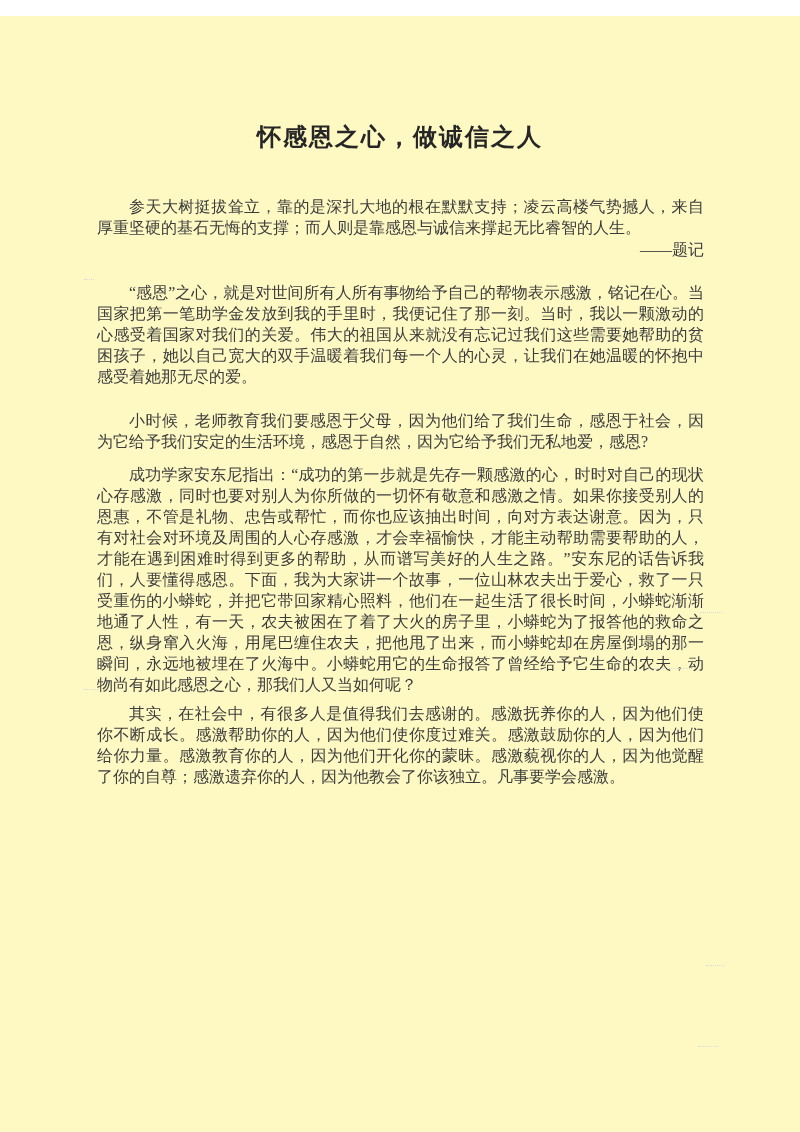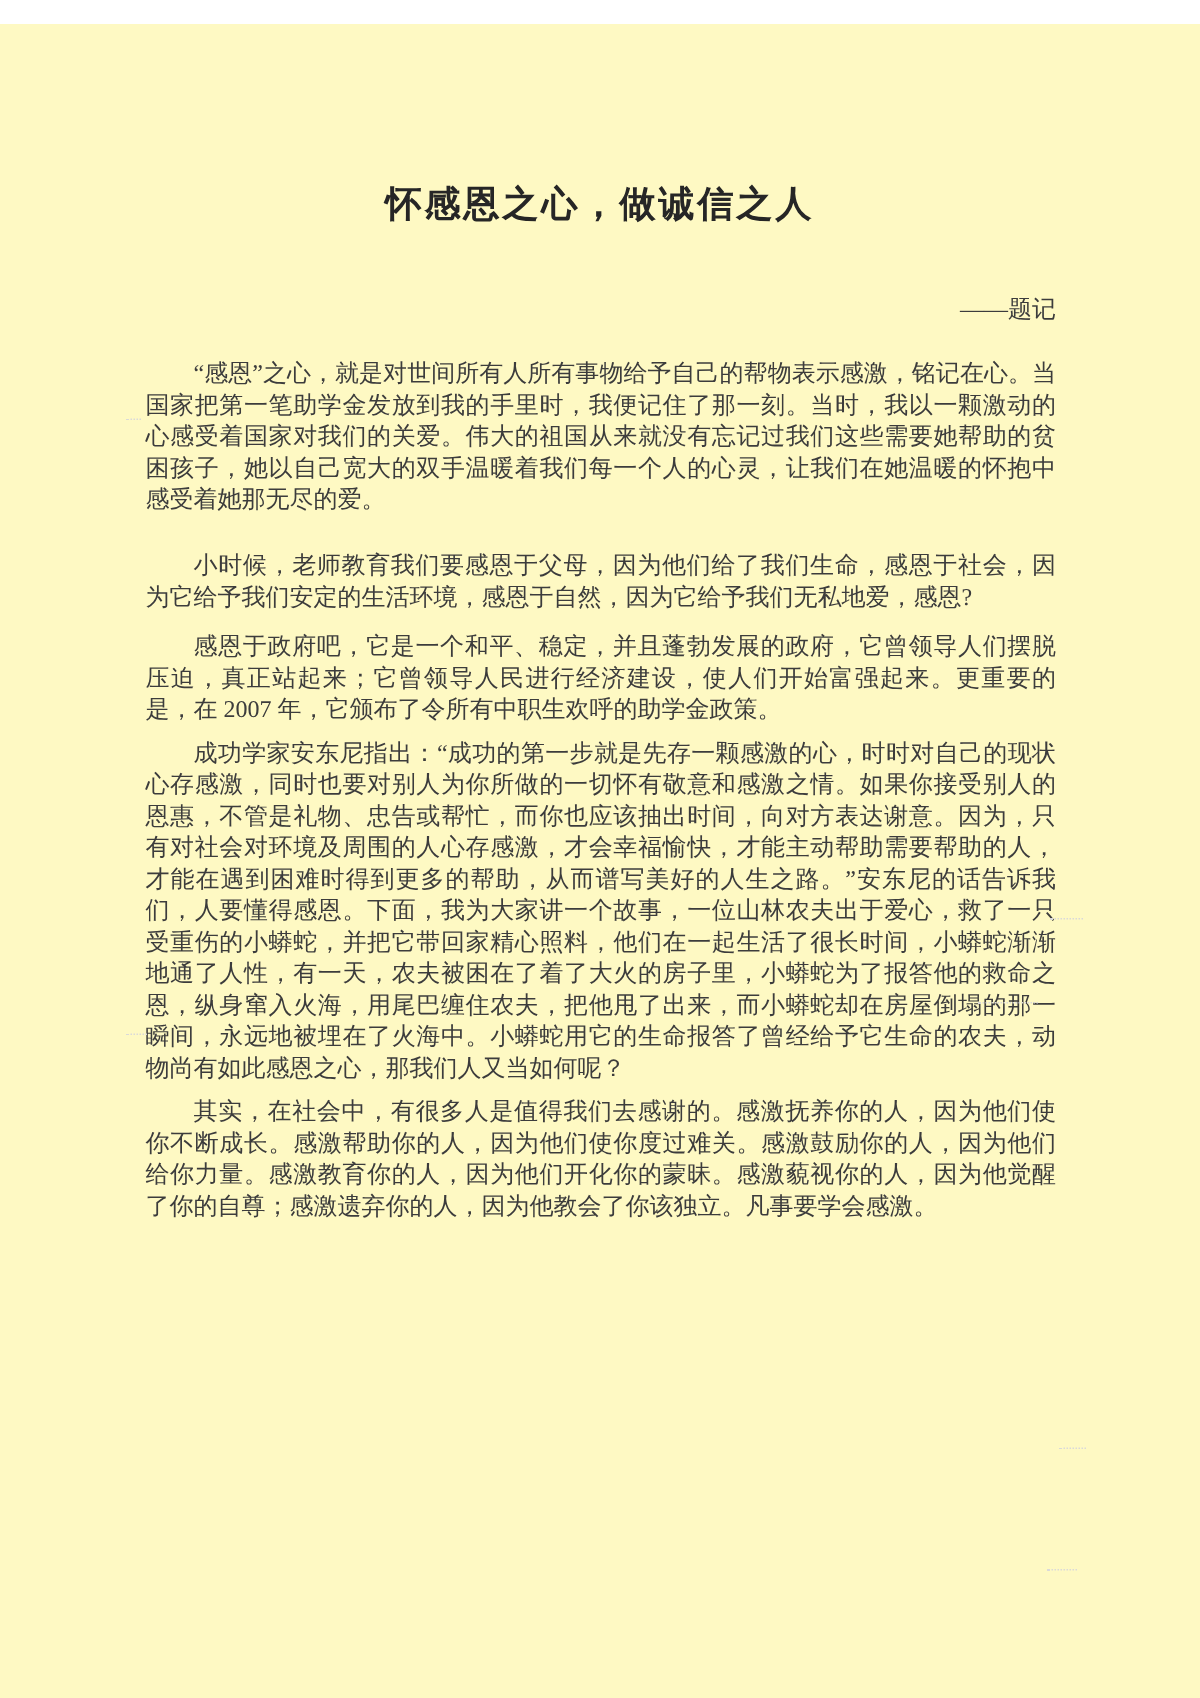--- a/index.html
+++ b/index.html
@@ -81,6 +81,7 @@
 
   <div class="content">
 
+    <p class="epigraph">参天大树挺拔耸立，靠的是深扎大地的根在默默支持；凌云高楼气势撼人，来自厚重坚硬的基石无悔的支撑；而人则是靠感恩与诚信来撑起无比睿智的人生。</p>
 
     <p class="attribution">——题记</p>
 

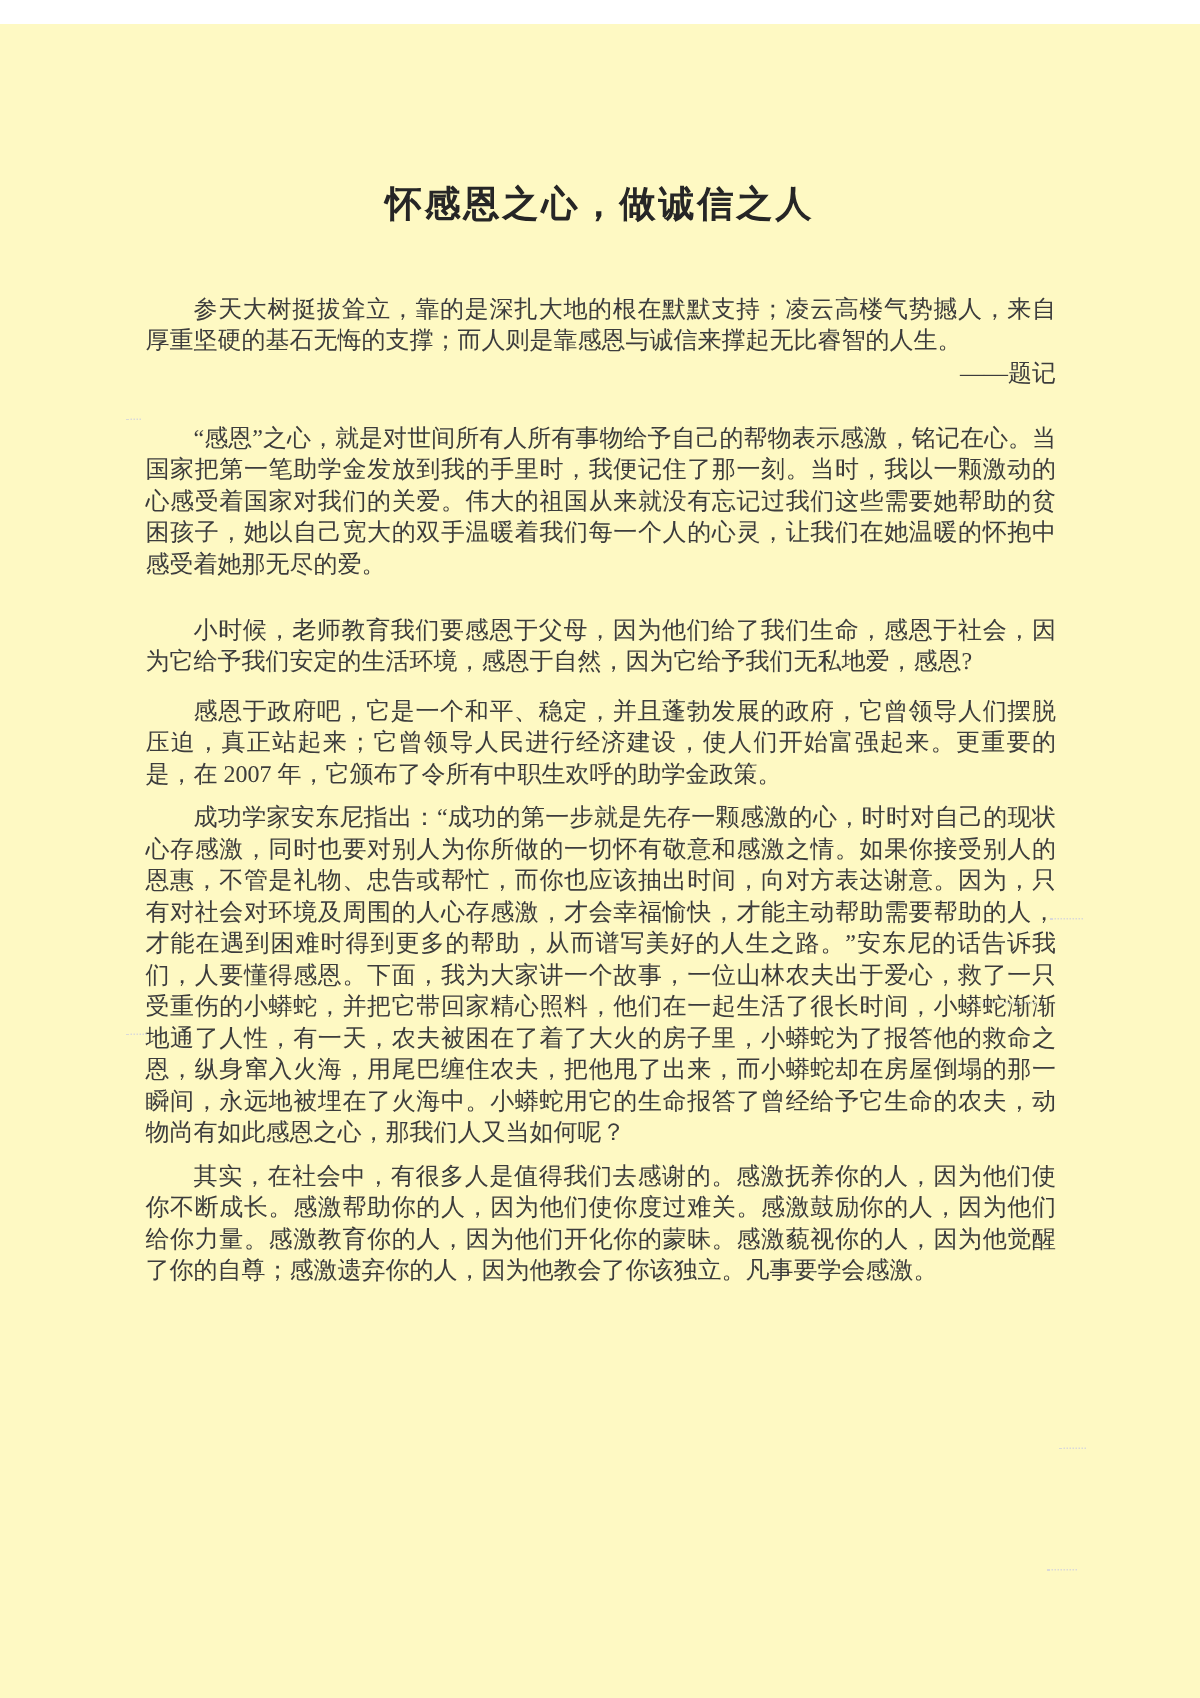--- a/index.html
+++ b/index.html
@@ -88,7 +88,6 @@
     <div id="paragraphs">
         <p class="para">“感恩”之心，就是对世间所有人所有事物给予自己的帮物表示感激，铭记在心。当国家把第一笔助学金发放到我的手里时，我便记住了那一刻。当时，我以一颗激动的心感受着国家对我们的关爱。伟大的祖国从来就没有忘记过我们这些需要她帮助的贫困孩子，她以自己宽大的双手温暖着我们每一个人的心灵，让我们在她温暖的怀抱中感受着她那无尽的爱。</p>
         <p class="para">小时候，老师教育我们要感恩于父母，因为他们给了我们生命，感恩于社会，因为它给予我们安定的生活环境，感恩于自然，因为它给予我们无私地爱，感恩?</p>
-        <p class="para">感恩于政府吧，它是一个和平、稳定，并且蓬勃发展的政府，它曾领导人们摆脱压迫，真正站起来；它曾领导人民进行经济建设，使人们开始富强起来。更重要的是，在 2007 年，它颁布了令所有中职生欢呼的助学金政策。</p>
         <p class="para">成功学家安东尼指出：“成功的第一步就是先存一颗感激的心，时时对自己的现状心存感激，同时也要对别人为你所做的一切怀有敬意和感激之情。如果你接受别人的恩惠，不管是礼物、忠告或帮忙，而你也应该抽出时间，向对方表达谢意。因为，只有对社会对环境及周围的人心存感激，才会幸福愉快，才能主动帮助需要帮助的人，才能在遇到困难时得到更多的帮助，从而谱写美好的人生之路。”安东尼的话告诉我们，人要懂得感恩。下面，我为大家讲一个故事，一位山林农夫出于爱心，救了一只受重伤的小蟒蛇，并把它带回家精心照料，他们在一起生活了很长时间，小蟒蛇渐渐地通了人性，有一天，农夫被困在了着了大火的房子里，小蟒蛇为了报答他的救命之恩，纵身窜入火海，用尾巴缠住农夫，把他甩了出来，而小蟒蛇却在房屋倒塌的那一瞬间，永远地被埋在了火海中。小蟒蛇用它的生命报答了曾经给予它生命的农夫，动物尚有如此感恩之心，那我们人又当如何呢？</p>
         <p class="para">其实，在社会中，有很多人是值得我们去感谢的。感激抚养你的人，因为他们使你不断成长。感激帮助你的人，因为他们使你度过难关。感激鼓励你的人，因为他们给你力量。感激教育你的人，因为他们开化你的蒙昧。感激藐视你的人，因为他觉醒了你的自尊；感激遗弃你的人，因为他教会了你该独立。凡事要学会感激。</p>
       </div>

